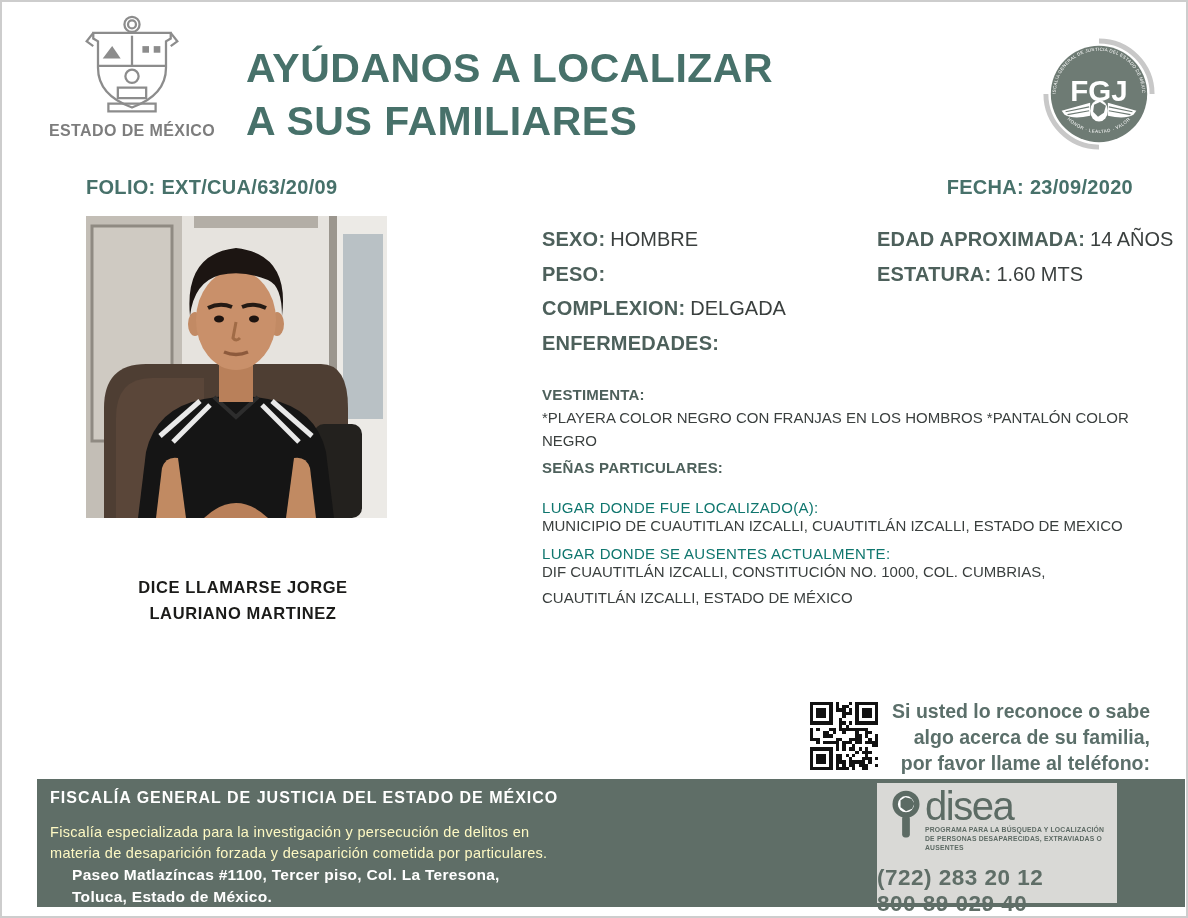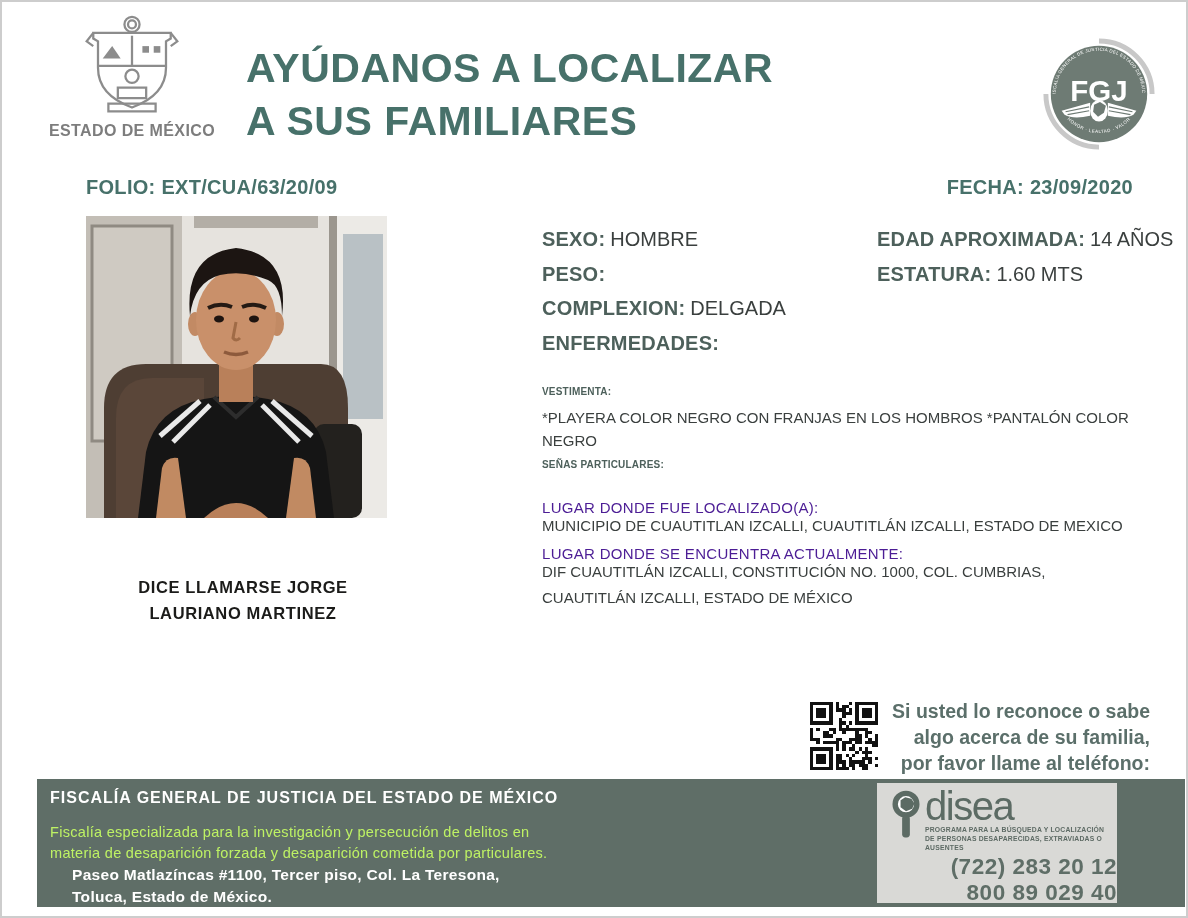--- a/index.html
+++ b/index.html
@@ -27,7 +27,7 @@
   
   .field{font-size:20px;color:#3a3f3e;white-space:nowrap;}
   .field .lb{color:#4d605b;font-weight:700;margin-right:5px;letter-spacing:.2px;}
-  .lbl-teal{font-size:10px;font-weight:700;color:#4d605b;letter-spacing:.2px;}
+  .lbl-teal{font-size:15px;font-weight:700;color:#4d605b;letter-spacing:.2px;}
   .lbl-muted{font-size:15px;color:#4c1d95;letter-spacing:.3px;}
   .val{font-size:15px;color:#3a3f3e;}
   .wrap{width:600px;line-height:1.5;white-space:normal;}

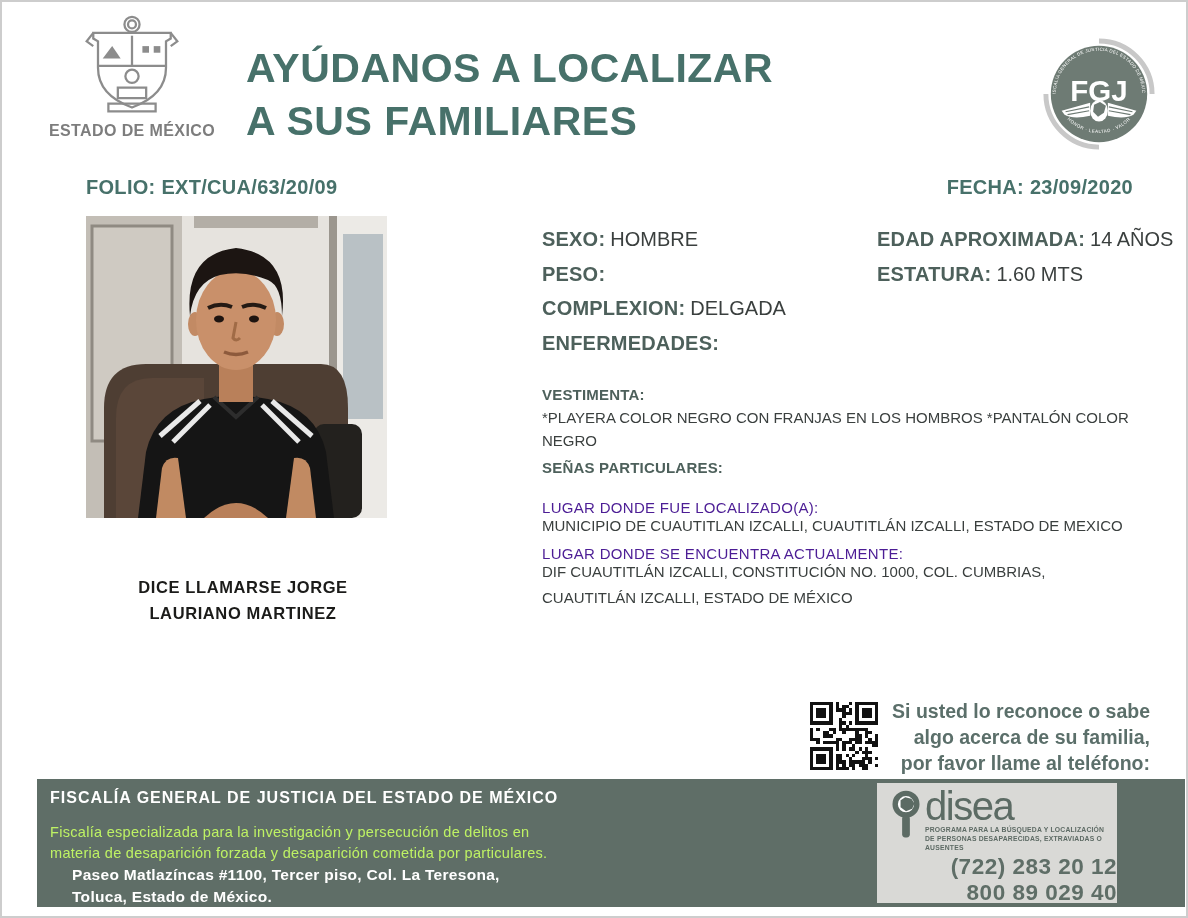--- a/index.html
+++ b/index.html
@@ -28,7 +28,7 @@
   .field{font-size:20px;color:#3a3f3e;white-space:nowrap;}
   .field .lb{color:#4d605b;font-weight:700;margin-right:5px;letter-spacing:.2px;}
   .lbl-teal{font-size:15px;font-weight:700;color:#4d605b;letter-spacing:.2px;}
-  .lbl-muted{font-size:15px;color:#4c1d95;letter-spacing:.3px;}
+  .lbl-muted{font-size:15px;color:#0f766e;letter-spacing:.3px;}
   .val{font-size:15px;color:#3a3f3e;}
   .wrap{width:600px;line-height:1.5;white-space:normal;}
 

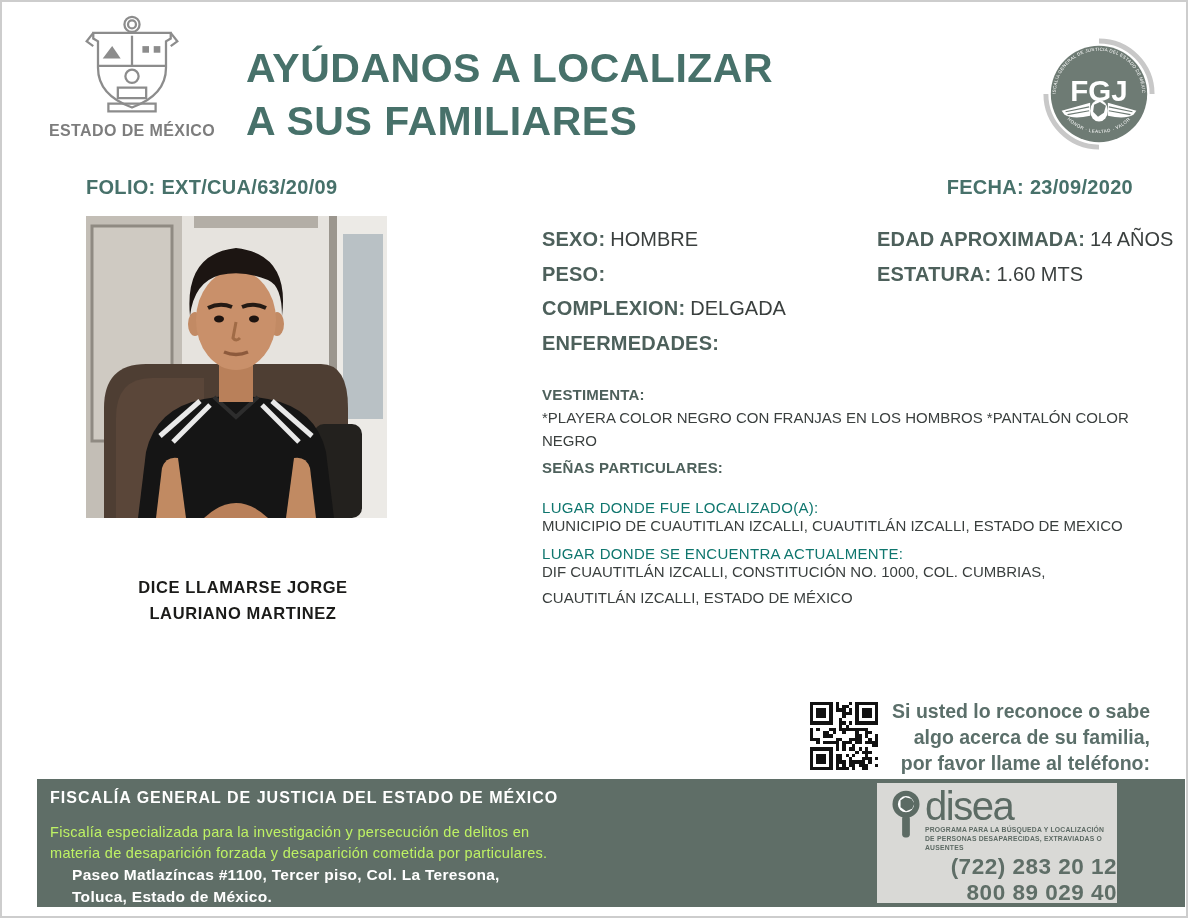--- a/index.html
+++ b/index.html
@@ -179,7 +179,7 @@
   <div class="abs lbl-muted" style="left:540px;top:497px;">LUGAR DONDE FUE LOCALIZADO(A):</div>
   <div class="abs val" style="left:540px;top:515px;width:620px;">MUNICIPIO DE CUAUTITLAN IZCALLI, CUAUTITLÁN IZCALLI, ESTADO DE MEXICO</div>
 
-  <div class="abs lbl-muted" style="left:540px;top:543px;">LUGAR DONDE SE ENCUENTRA ACTUALMENTE:</div>
+  <div class="abs lbl-muted" style="left:540px;top:543px;">LUGAR DONDE SE AUSENTES ACTUALMENTE:</div>
   <div class="abs val" style="left:540px;top:561px;width:620px;">DIF CUAUTITLÁN IZCALLI, CONSTITUCIÓN NO. 1000, COL. CUMBRIAS,</div>
   <div class="abs val" style="left:540px;top:587px;width:620px;">CUAUTITLÁN IZCALLI, ESTADO DE MÉXICO</div>
 

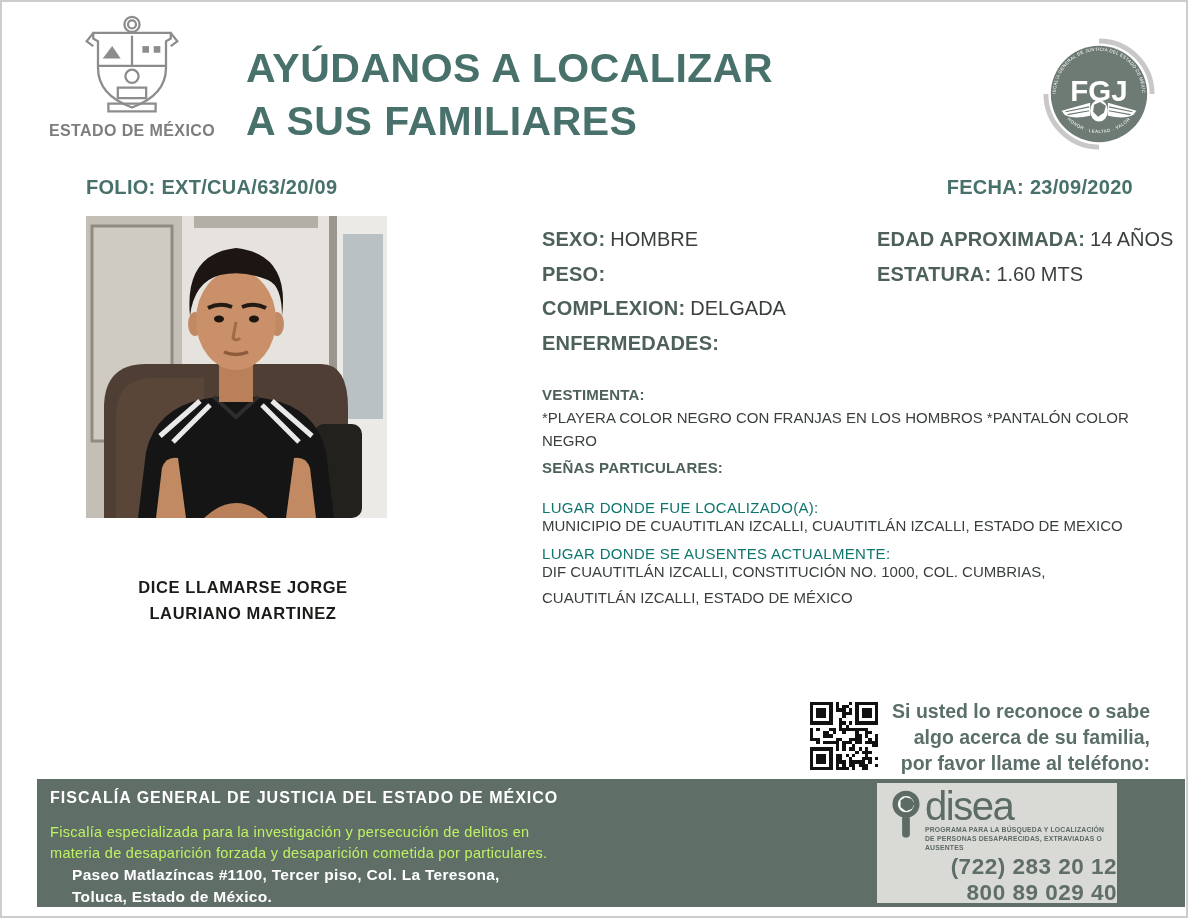--- a/index.html
+++ b/index.html
@@ -40,7 +40,7 @@
   
   .bar{left:35px;top:777px;width:1148px;height:128px;background:#5f6e67;}
   .bar-title{left:13px;top:10px;font-size:16px;font-weight:700;color:#ffffff;letter-spacing:1px;}
-  .bar-desc{left:13px;top:43px;font-size:14.5px;color:#bef264;line-height:1.45;letter-spacing:.3px;}
+  .bar-desc{left:13px;top:43px;font-size:14.5px;color:#fef9c3;line-height:1.45;letter-spacing:.3px;}
   .bar-addr{left:13px;top:85px;font-size:15.5px;font-weight:700;color:#ffffff;line-height:1.4;letter-spacing:.3px;margin-left:22px;}
   .odisea{left:840px;top:4px;width:240px;height:120px;background:#d9d9d6;}
   .od-row{display:flex;align-items:flex-start;margin:5px 0 0 12px;}

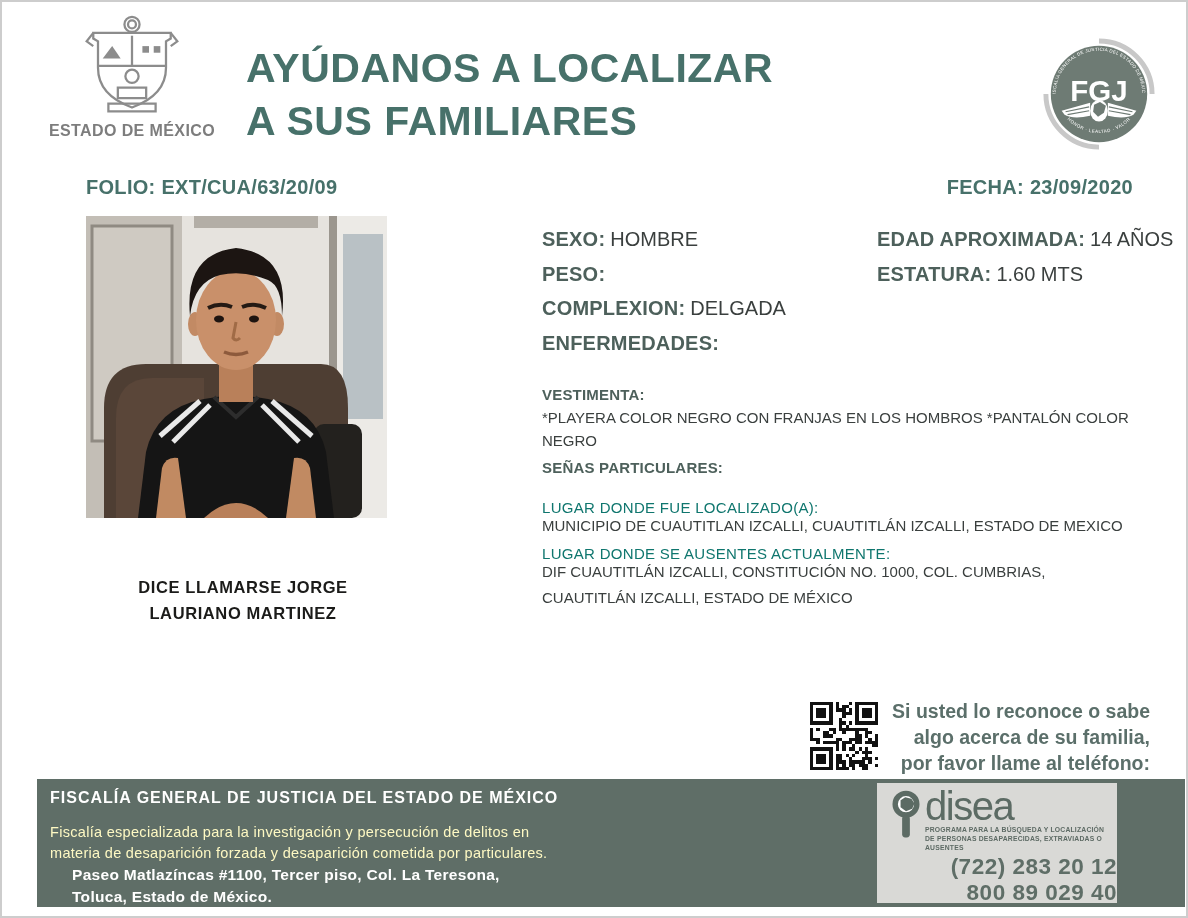--- a/index.html
+++ b/index.html
@@ -46,8 +46,8 @@
   .od-row{display:flex;align-items:flex-start;margin:5px 0 0 12px;}
   .od-brand{font-size:40px;font-weight:400;color:#5c6b64;letter-spacing:-1.5px;line-height:.9;}
   .od-sub{font-size:6.8px;font-weight:700;color:#5d6a64;line-height:1.35;letter-spacing:.2px;margin-top:1px;}
-  .od-phones{text-align:right;font-size:22.5px;font-weight:700;color:#5f6e67;line-height:1.18;
-             letter-spacing:.5px;margin-top:1px;}
+  .od-phones{text-align:left;font-size:22.5px;font-weight:700;color:#5f6e67;line-height:1.18;
+             letter-spacing:.5px;margin-top:12px;}
 </style>
 </head>
 <body>

